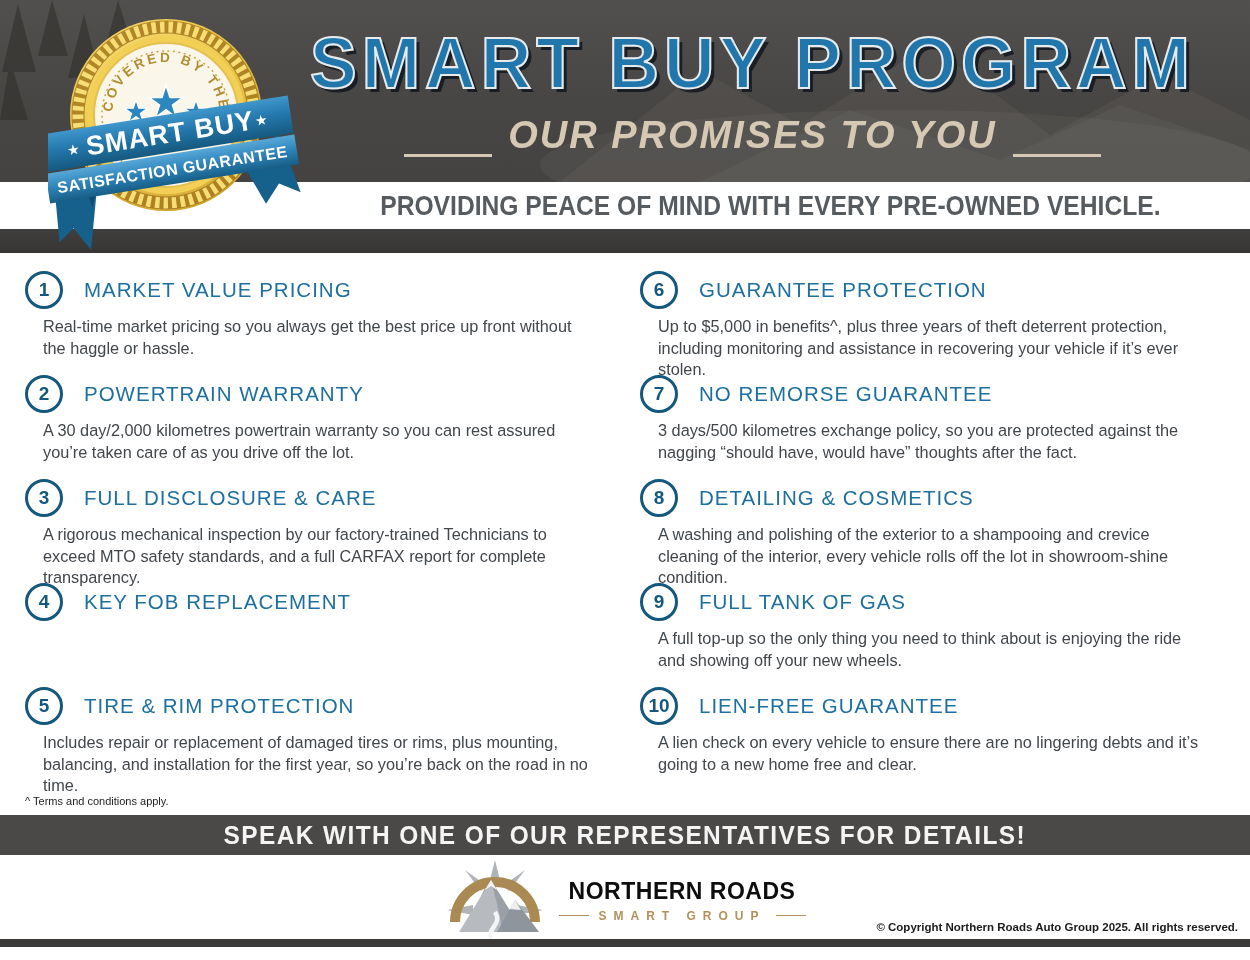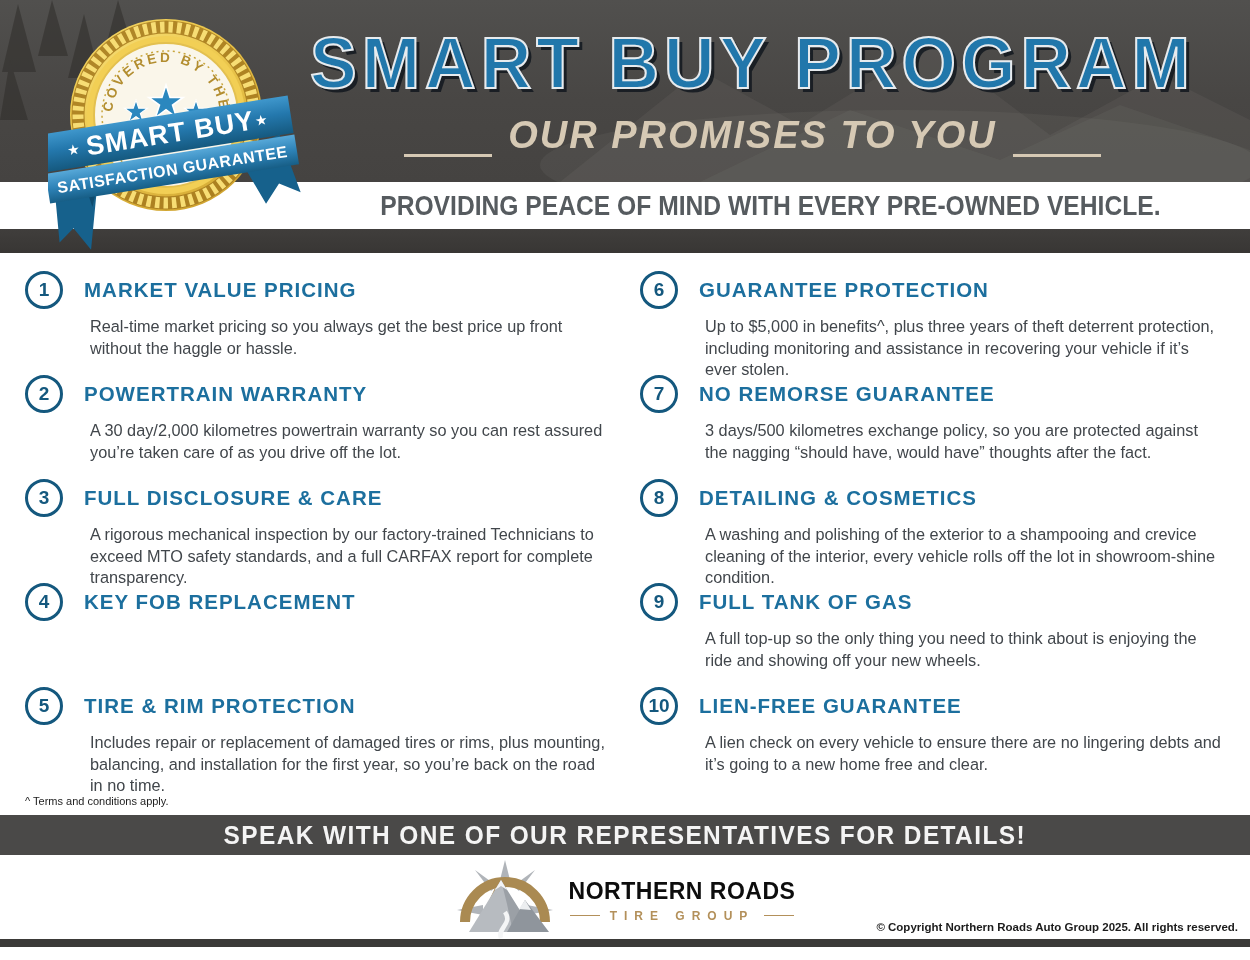--- a/index.html
+++ b/index.html
@@ -31,7 +31,7 @@
   .p-circle{width:38px;height:38px;box-sizing:border-box;border:3.5px solid #14587e;border-radius:50%;
             display:flex;align-items:center;justify-content:center;
             font-size:19px;font-weight:700;color:#14587e;flex:0 0 auto;}
-  .p-title{font-size:20.5px;font-weight:700;color:#1c6f9e;letter-spacing:1px;white-space:nowrap;}
+  .p-title{font-size:20.5px;font-weight:400;color:#1c6f9e;letter-spacing:1px;white-space:nowrap;}
   .p-body{margin-left:65px;margin-top:7px;font-size:16.3px;line-height:1.33;color:#41464b;max-width:553px;}
   .footnote{position:absolute;left:25px;bottom:8px;font-size:11px;color:#1d1d1d;}
 

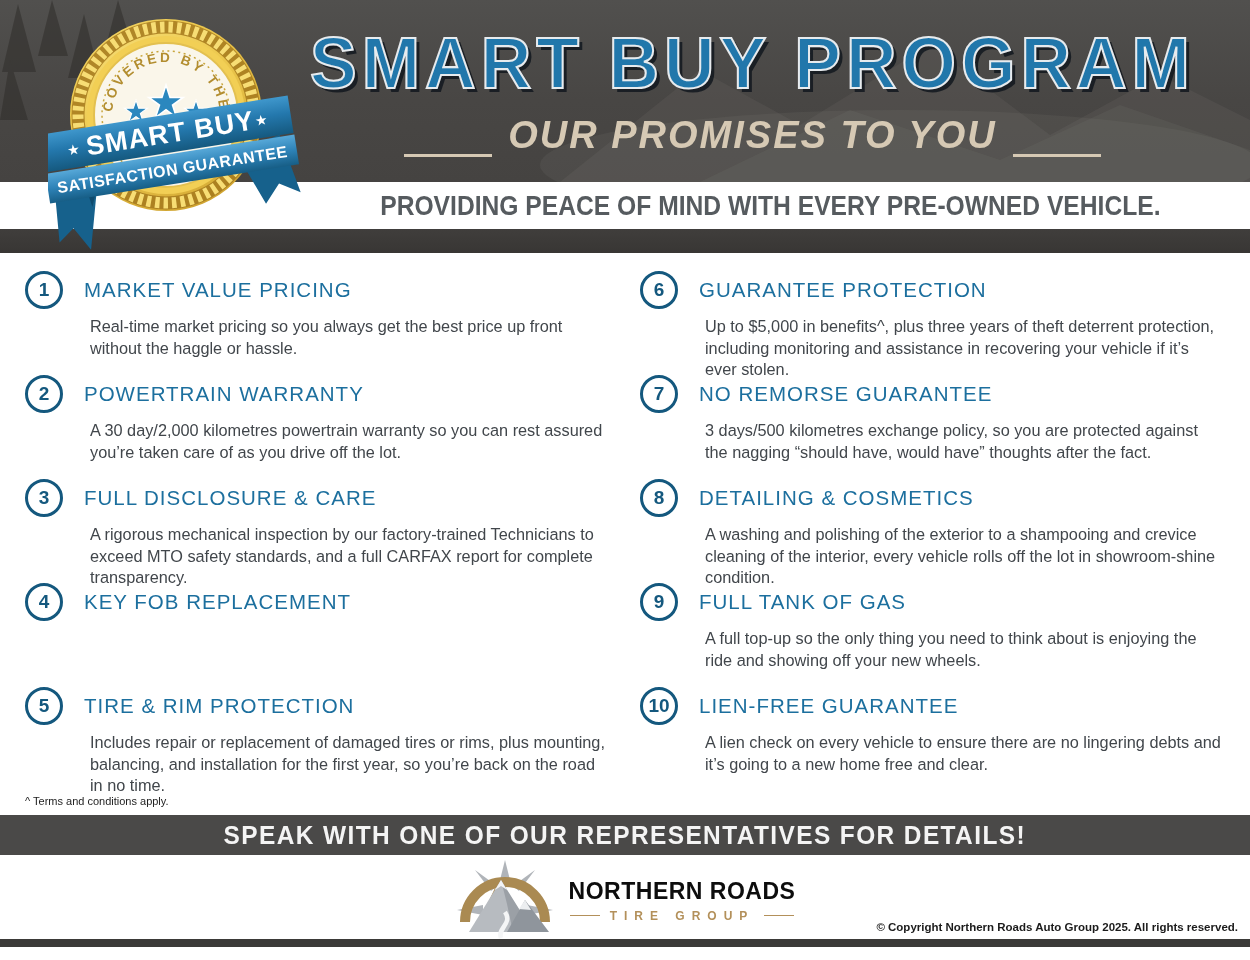--- a/index.html
+++ b/index.html
@@ -32,7 +32,7 @@
             display:flex;align-items:center;justify-content:center;
             font-size:19px;font-weight:700;color:#14587e;flex:0 0 auto;}
   .p-title{font-size:20.5px;font-weight:400;color:#1c6f9e;letter-spacing:1px;white-space:nowrap;}
-  .p-body{margin-left:65px;margin-top:7px;font-size:16.3px;line-height:1.33;color:#41464b;max-width:553px;}
+  .p-body{margin-left:18px;margin-top:7px;font-size:16.3px;line-height:1.33;color:#41464b;max-width:553px;}
   .footnote{position:absolute;left:25px;bottom:8px;font-size:11px;color:#1d1d1d;}
 
   

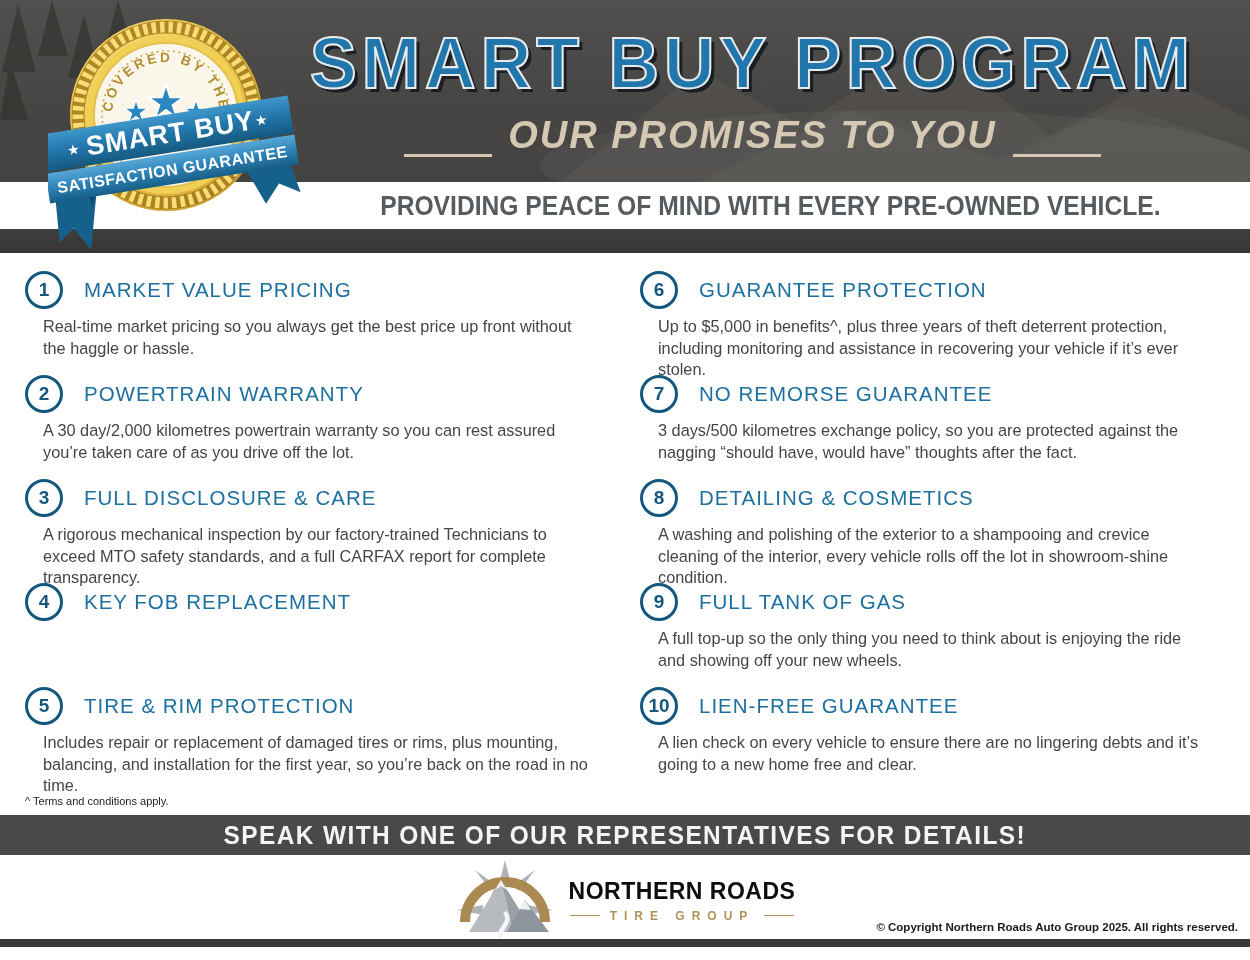--- a/index.html
+++ b/index.html
@@ -203,7 +203,7 @@
         <div class="brand-name">NORTHERN ROADS</div>
         <div class="brand-subrow">
           <span class="brand-dash"></span>
-          <span class="brand-subname">TIRE GROUP</span>
+          <span class="brand-subname">SMART GROUP</span>
           <span class="brand-dash"></span>
         </div>
       </div>

